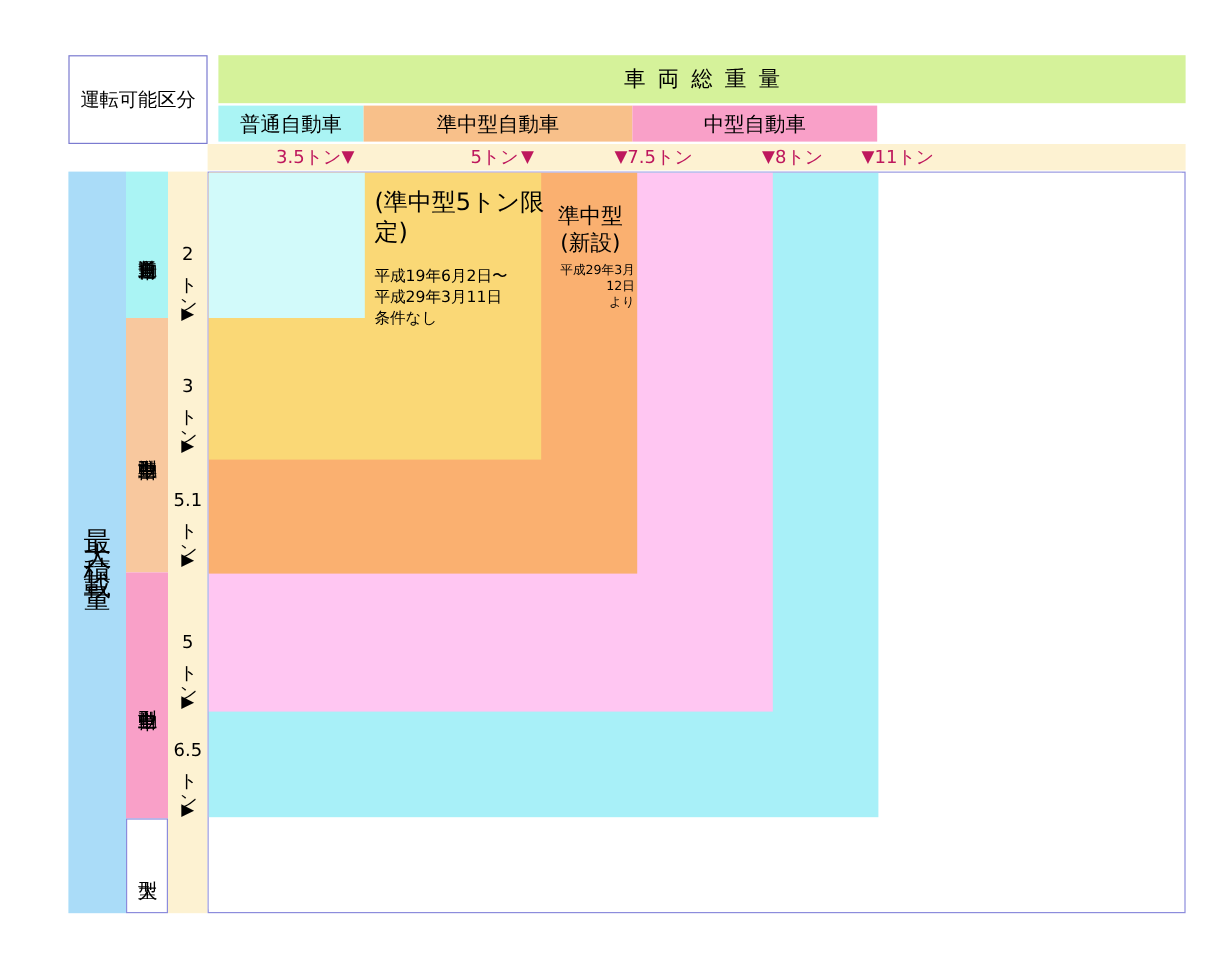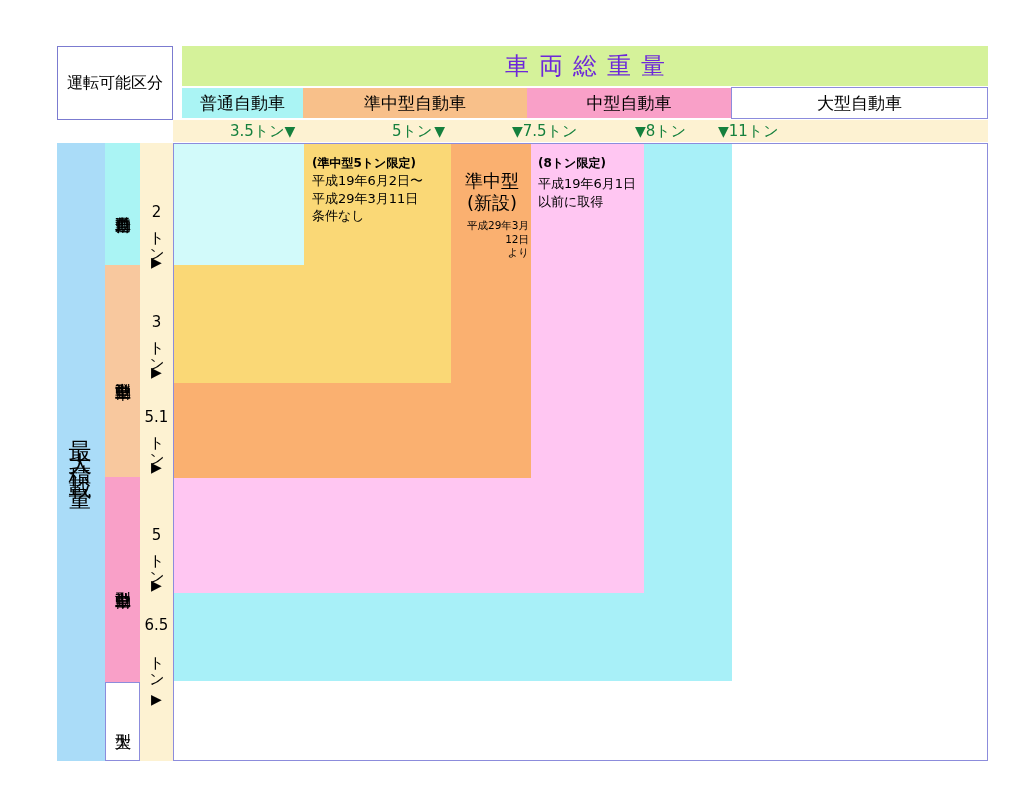--- a/index.html
+++ b/index.html
@@ -40,9 +40,9 @@
   }
   #hdr-gvw {
     background: #d5f29a;
-    font-size: 24px;
+    font-size: 18px;
     letter-spacing: 10px;
-    color: #6d28d9;
+    color: #000000;
     text-indent: 10px;
   }
   .hdr-cat {

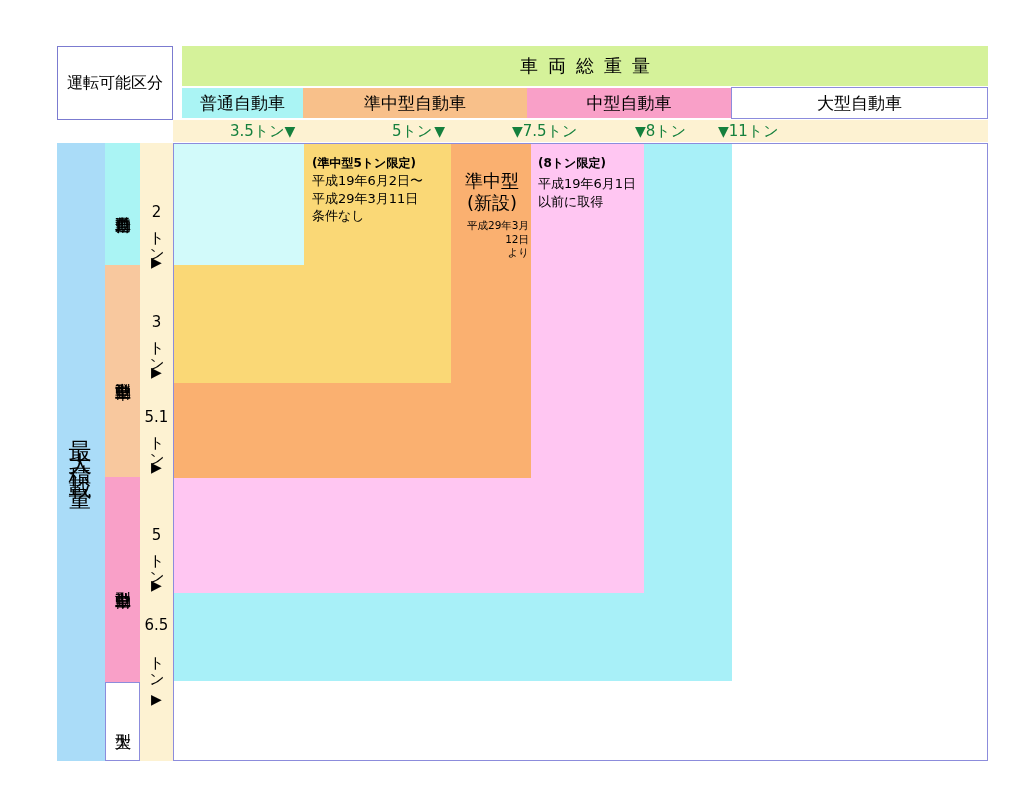--- a/index.html
+++ b/index.html
@@ -139,9 +139,6 @@
   <div class="abs ctr hdr-cat" id="hdr-cat-2" style="left:527px; top:88px; width:204px; height:30px;">
     <span>中型自動車</span>
   </div>
-  <div class="abs ctr hdr-cat" id="hdr-cat-3" style="left:731px; top:87px; width:257px; height:32px;">
-    <span>大型自動車</span>
-  </div>
 
   <div class="abs" id="tickbar" style="left:173px; top:120px; width:815px; height:22px;">
 

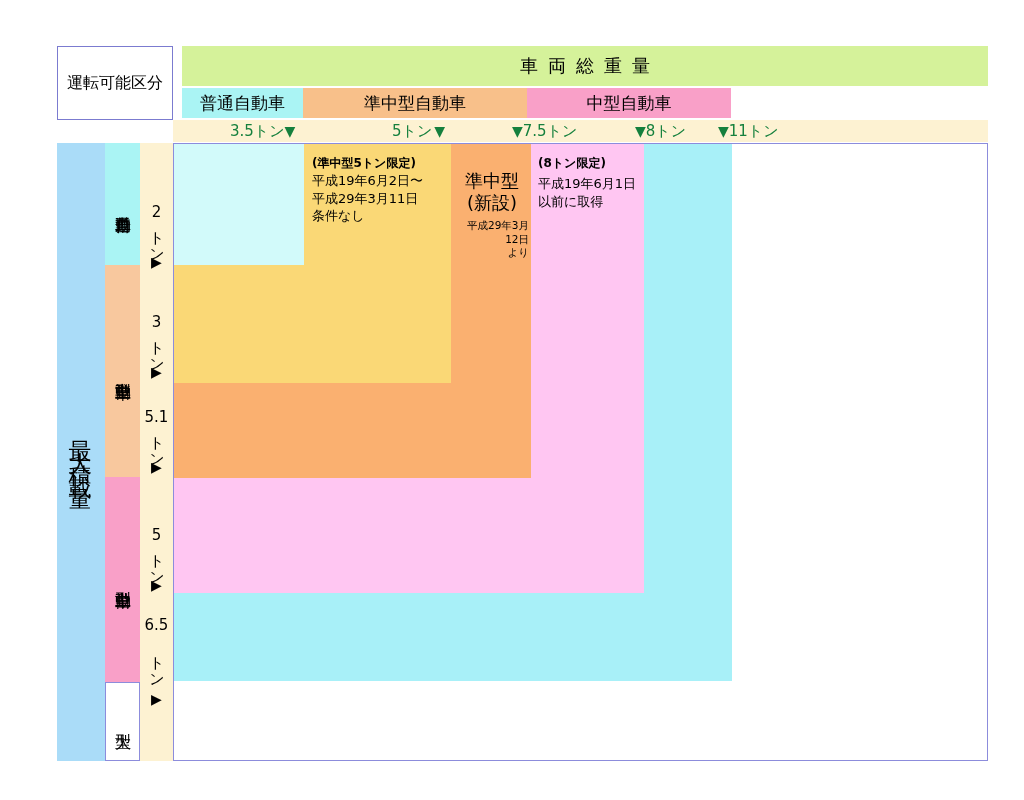--- a/index.html
+++ b/index.html
@@ -62,7 +62,7 @@
     display: flex;
     align-items: center;
     font-size: 15px;
-    color: #15803d;
+    color: #be185d;
     white-space: nowrap;
   }
   .tri { font-size: 14px; line-height: 1; }

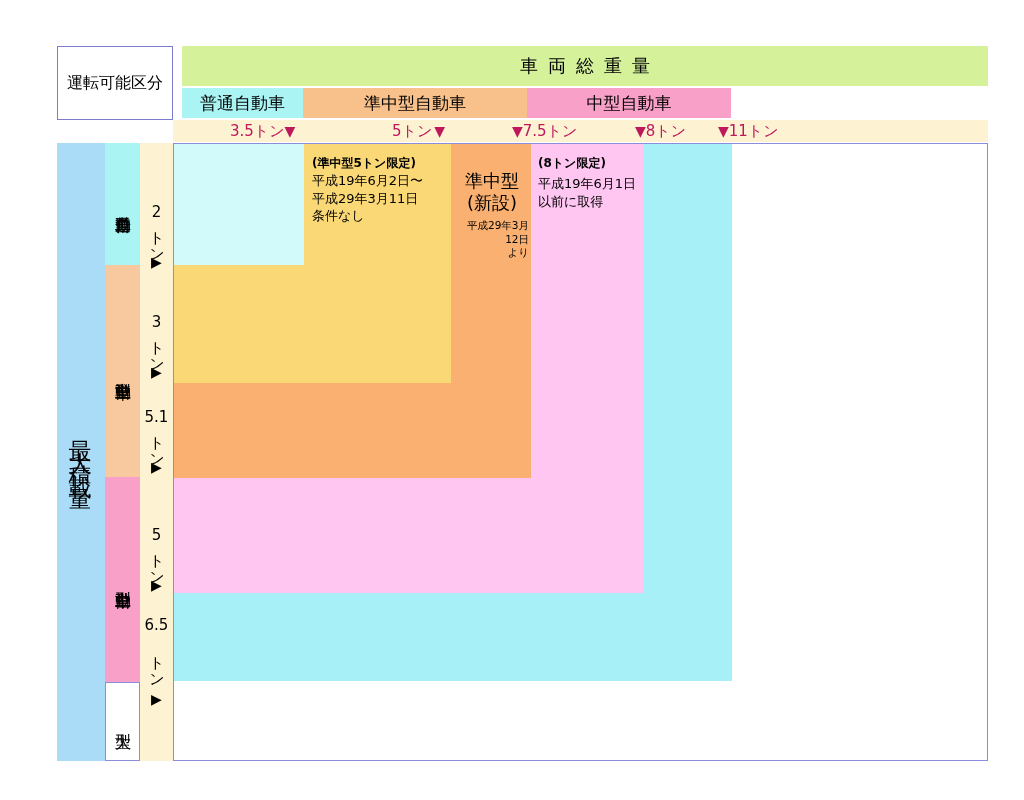--- a/index.html
+++ b/index.html
@@ -111,7 +111,7 @@
     position: absolute;
     color: #000;
   }
-  .t-title { font-size: 12px; line-height: 1.25; font-weight: bold; }
+  .t-title { font-size: 20px; line-height: 1.25; }
   .t-title-lg { font-size: 18px; line-height: 1.22; }
   .t-sub { font-size: 13px; line-height: 1.35; }
   .t-sub-sm { font-size: 10.5px; line-height: 1.3; }

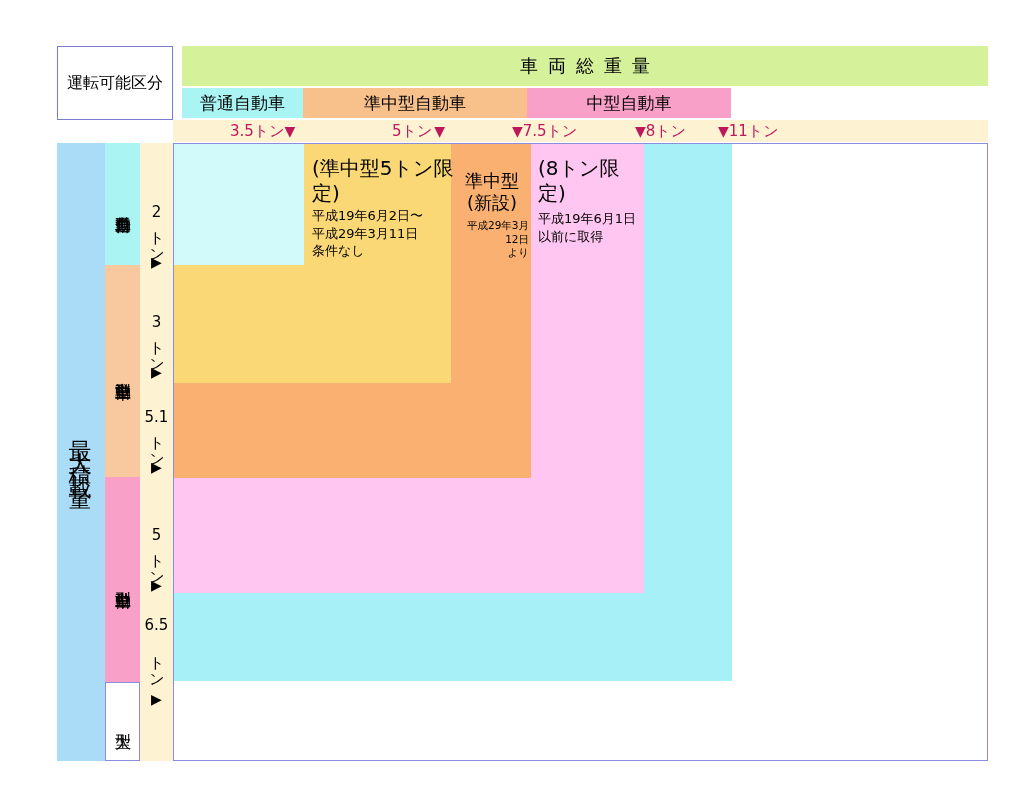--- a/index.html
+++ b/index.html
@@ -246,11 +246,6 @@
       <div class="t-sub-sm" style="text-align:right;">より</div>
     </div>
 
-    <div class="blk-label" style="left:364px; top:12px; width:106px;">
-      <div class="t-title">(8トン限定)</div>
-      <div class="t-sub" style="margin-top:4px;">平成19年6月1日</div>
-      <div class="t-sub">以前に取得</div>
-    </div>
 
 
   </div>

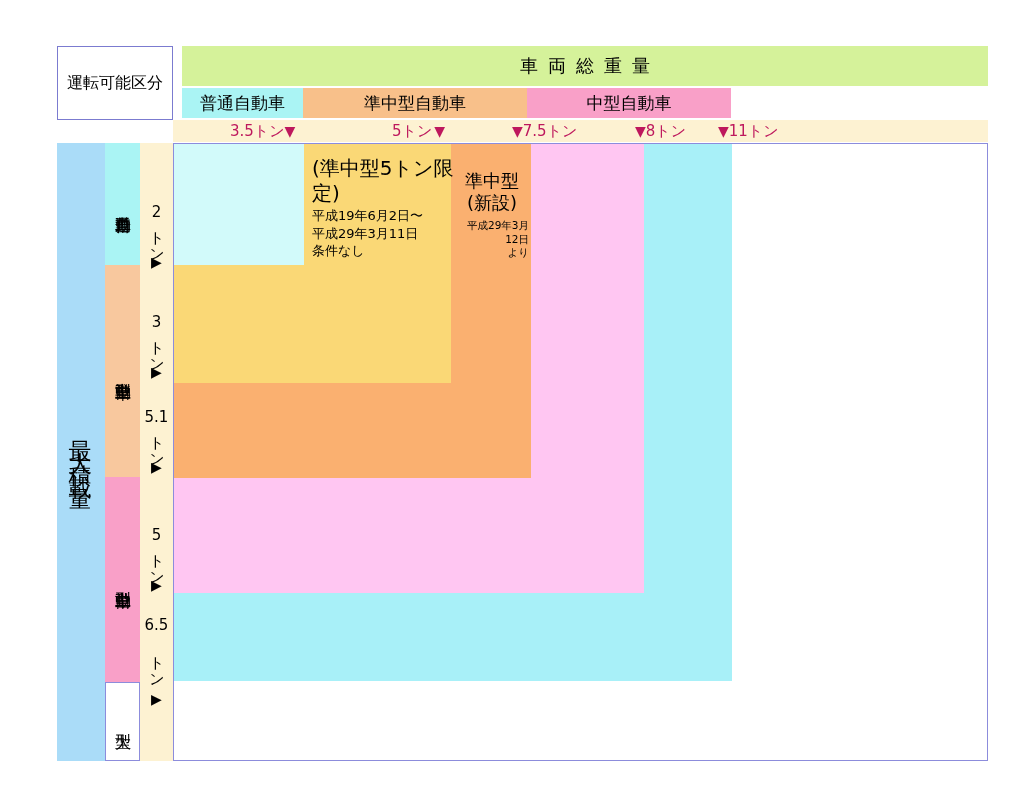--- a/index.html
+++ b/index.html
@@ -234,7 +234,7 @@
 
     <div class="blk-label" style="left:138px; top:12px; width:145px;">
       <div class="t-title">(準中型5トン限定)</div>
-      <div class="t-sub" style="margin-top:1px;">平成19年6月2日〜</div>
+      <div class="t-sub" style="margin-top:16px;">平成19年6月2日〜</div>
       <div class="t-sub">平成29年3月11日</div>
       <div class="t-sub">条件なし</div>
     </div>

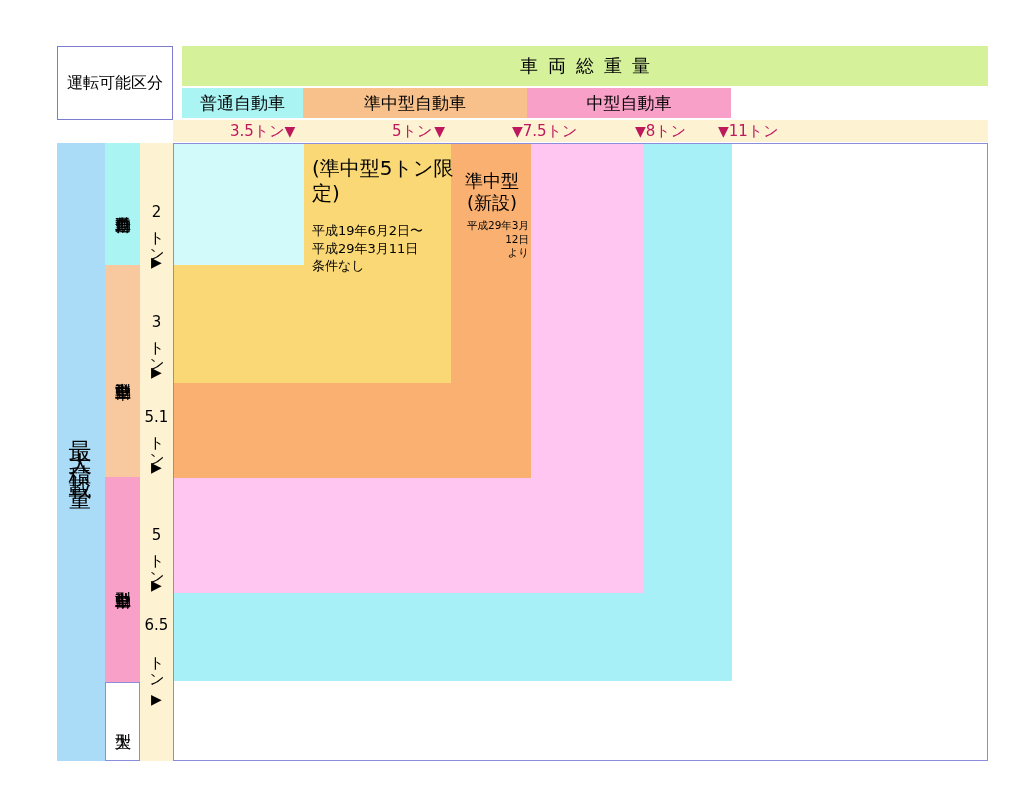--- a/index.html
+++ b/index.html
@@ -211,7 +211,7 @@
       <span class="vtri">▶</span>
     </div>
 
-    <div class="vtick" style="top:473px;gap:12px;">
+    <div class="vtick" style="top:473px;">
       <span class="num">6.5</span>
       <span class="unit">トン</span>
       <span class="vtri">▶</span>

